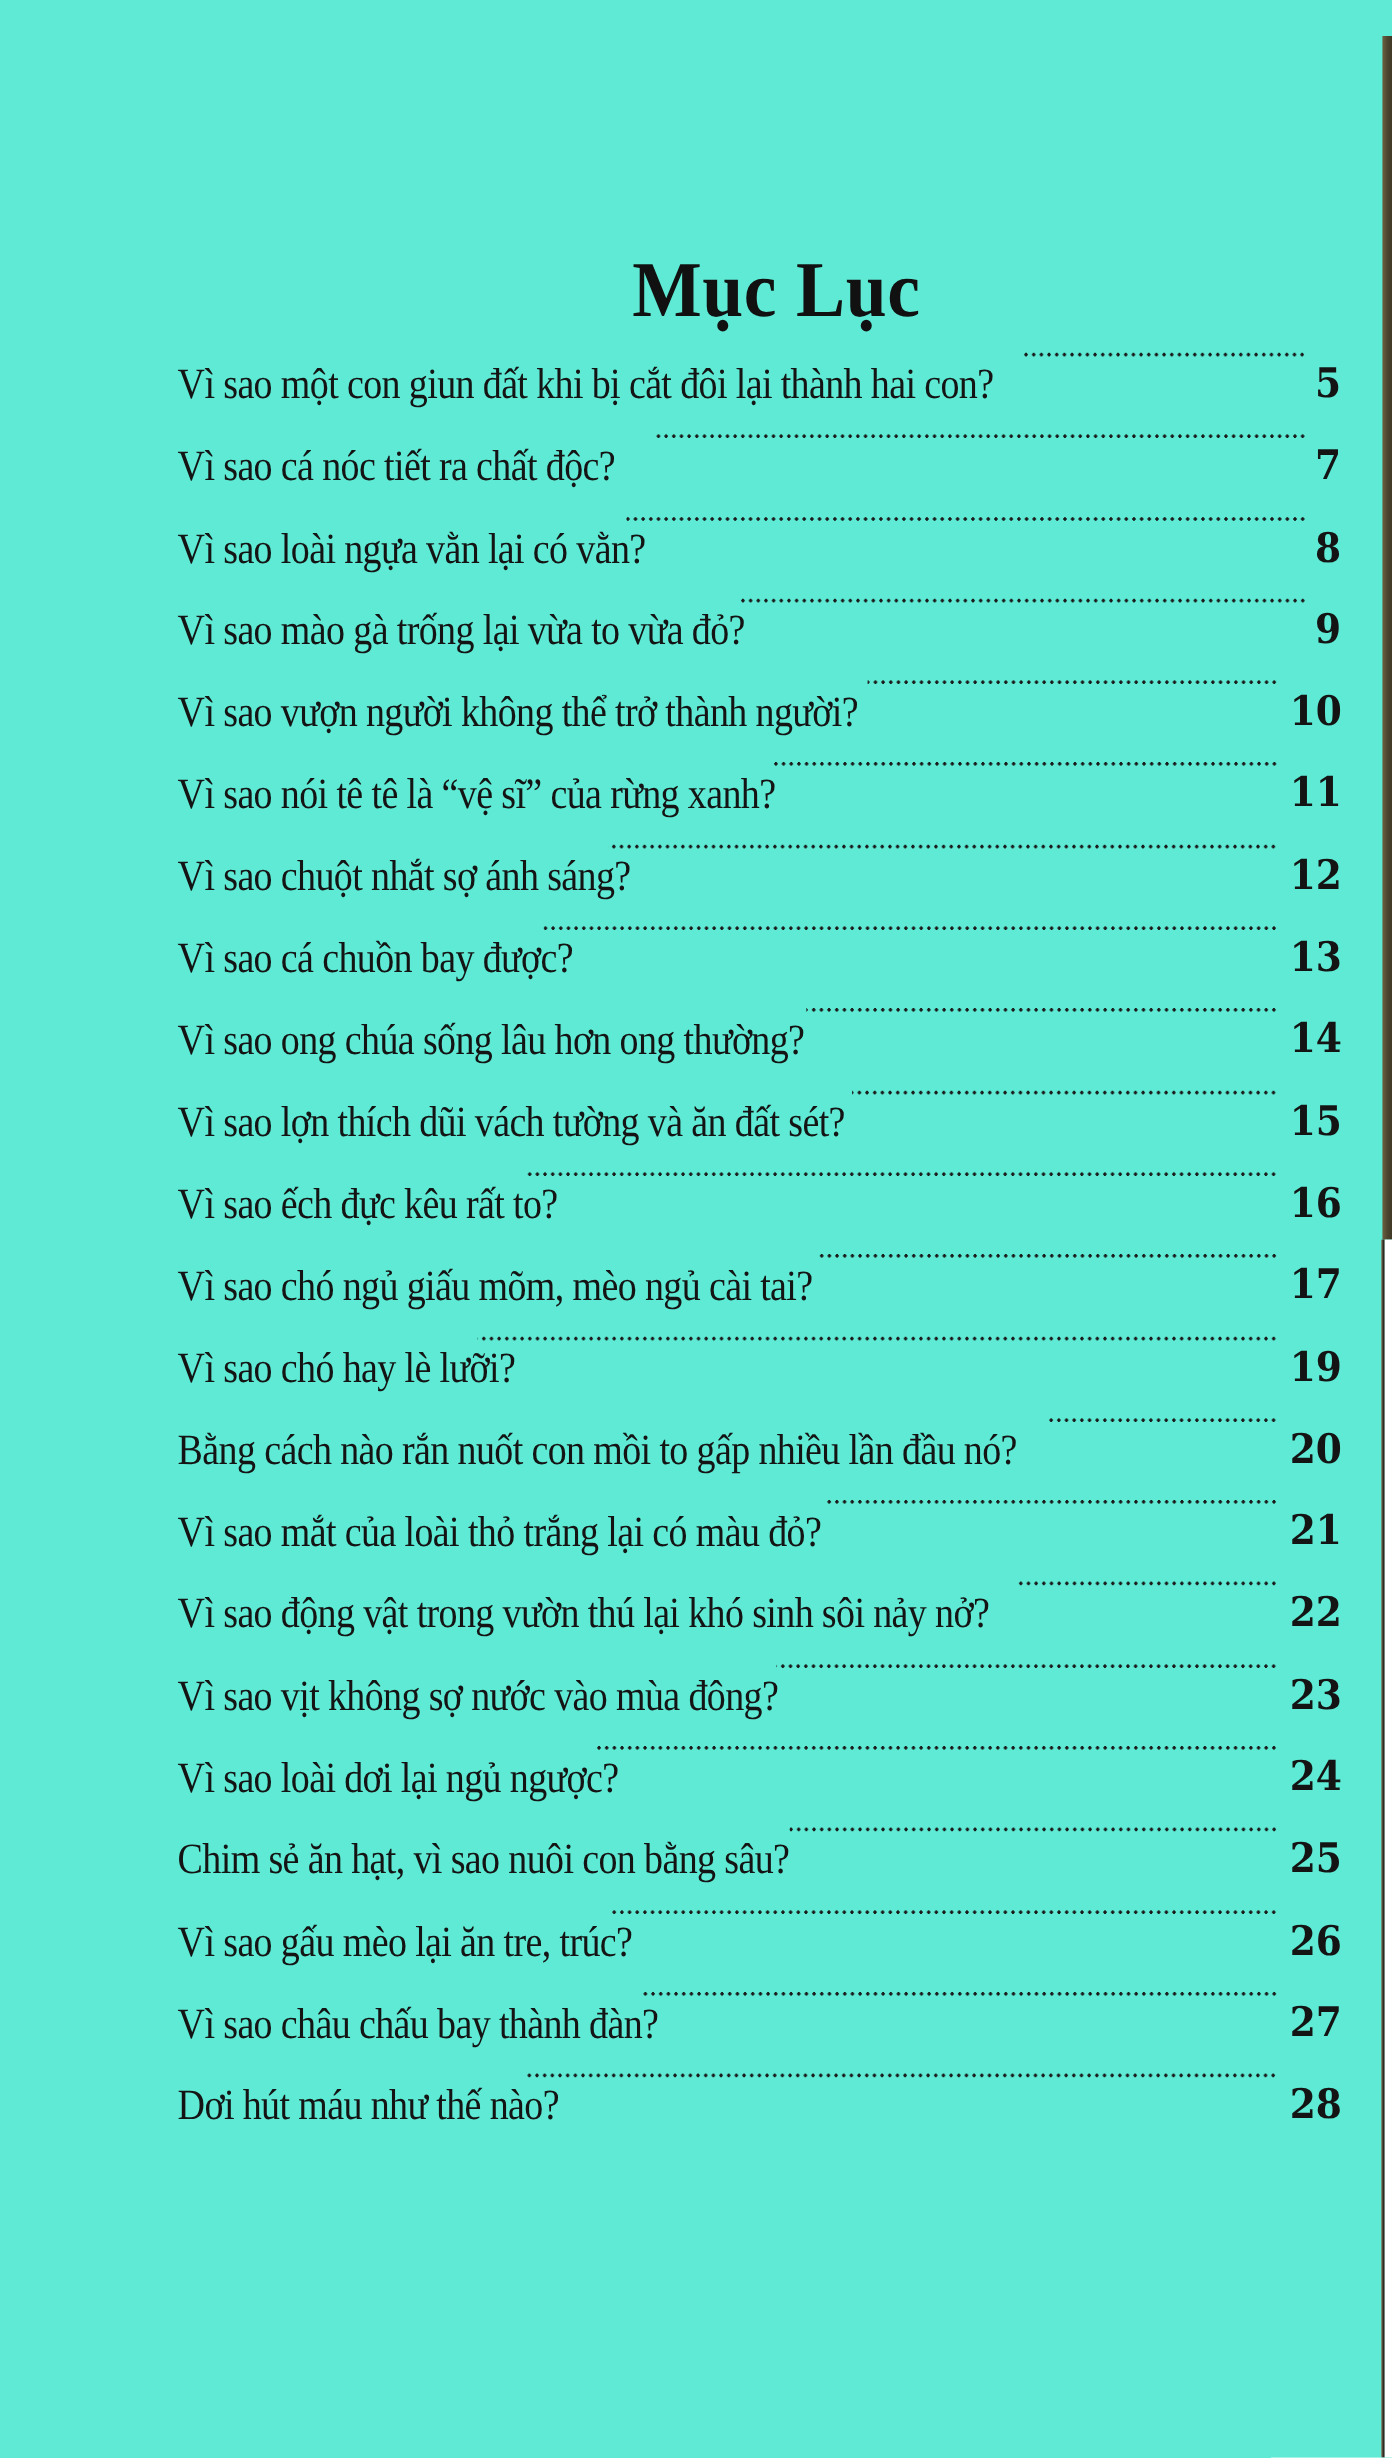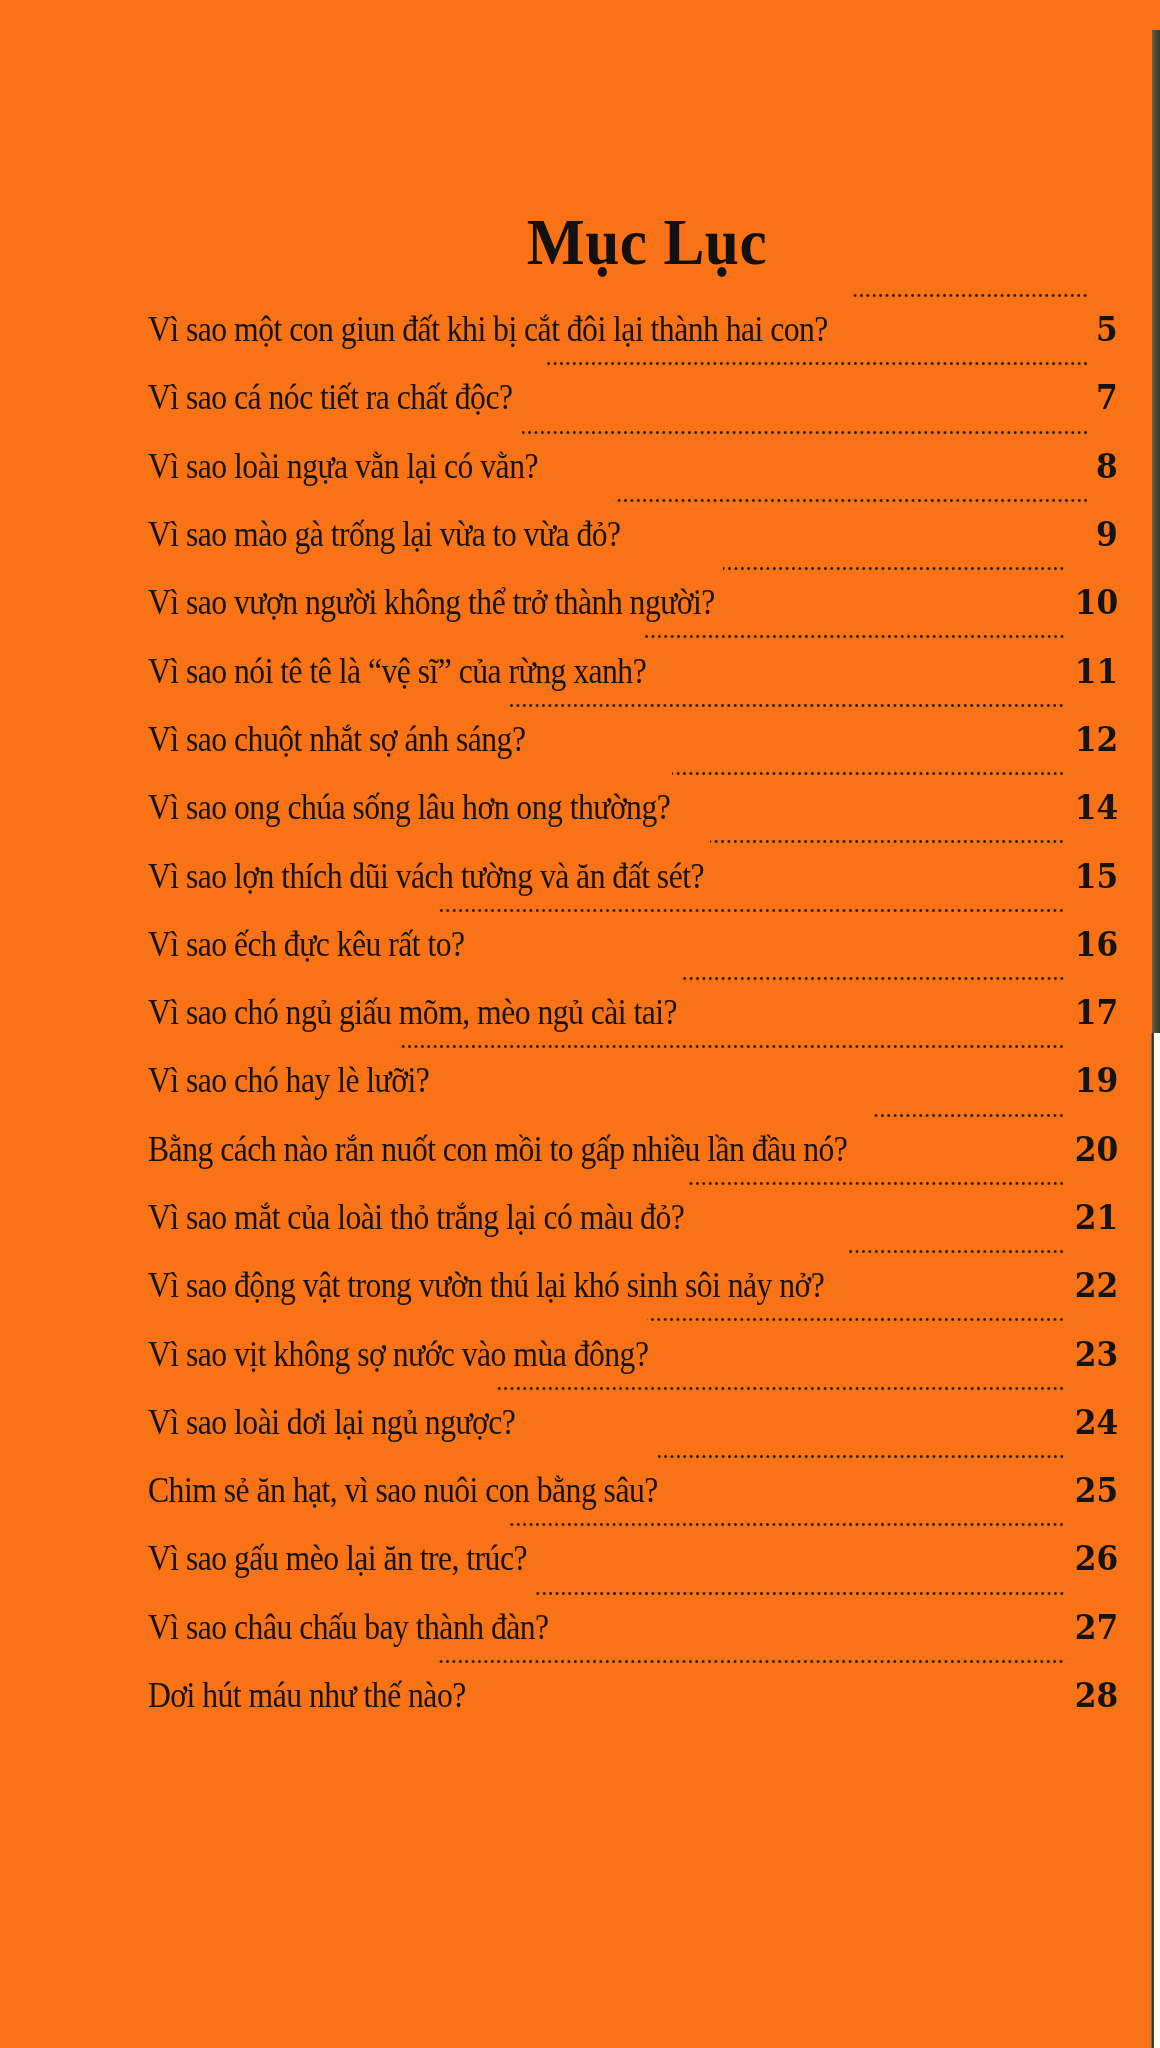--- a/index.html
+++ b/index.html
@@ -20,7 +20,7 @@
       left: 0; top: 0;
       width: 1160px;
       height: 2048px;
-      background: #f97316;
+      background: #5eead4;
     }
     
     .edge-strip {

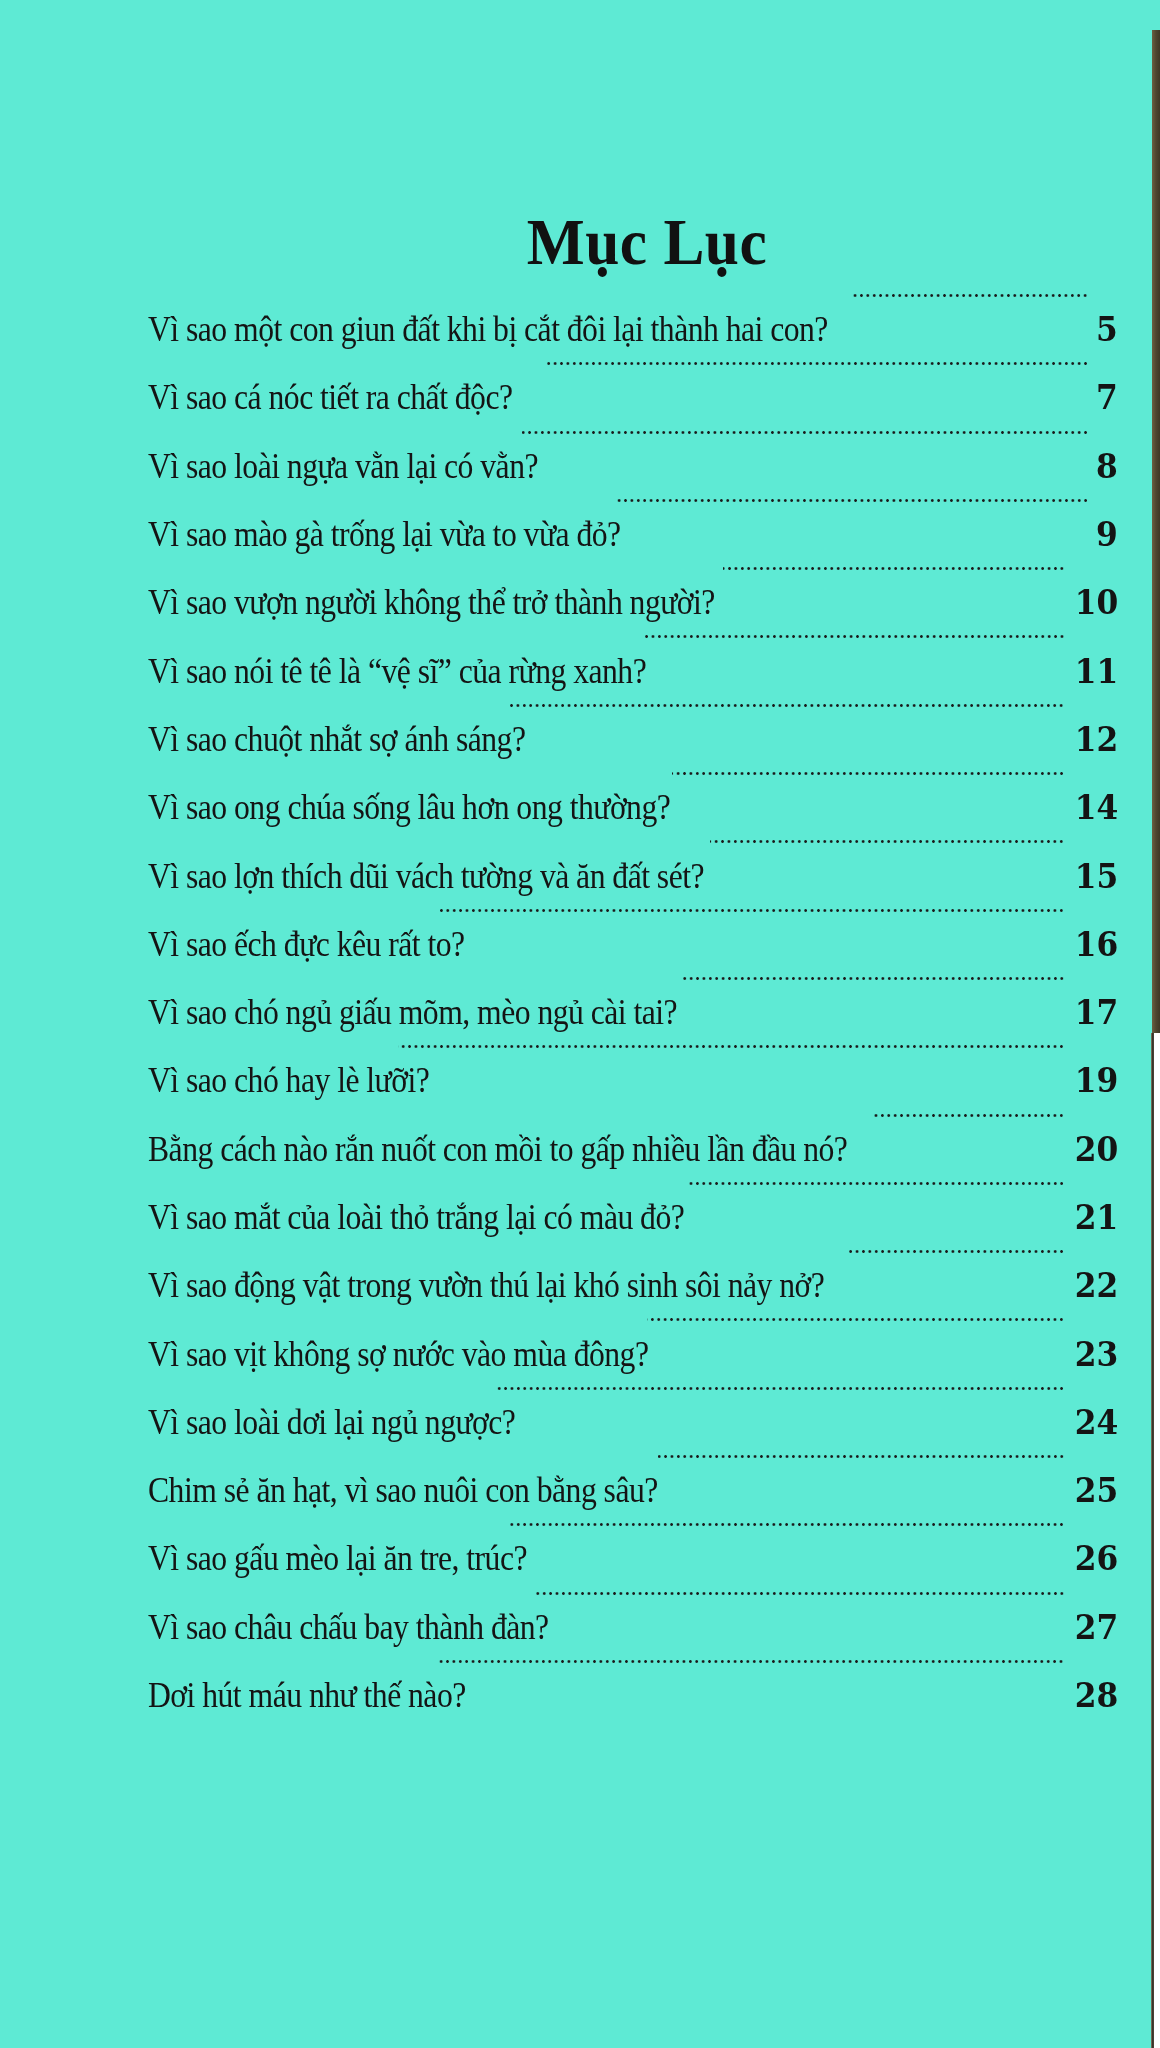--- a/index.html
+++ b/index.html
@@ -74,7 +74,7 @@
     }
     .toc-row {
       display: flex;
-      align-items: center;
+      align-items: flex-start;
       height: 68.3px;
       font-size: 36px;
       line-height: 50px;

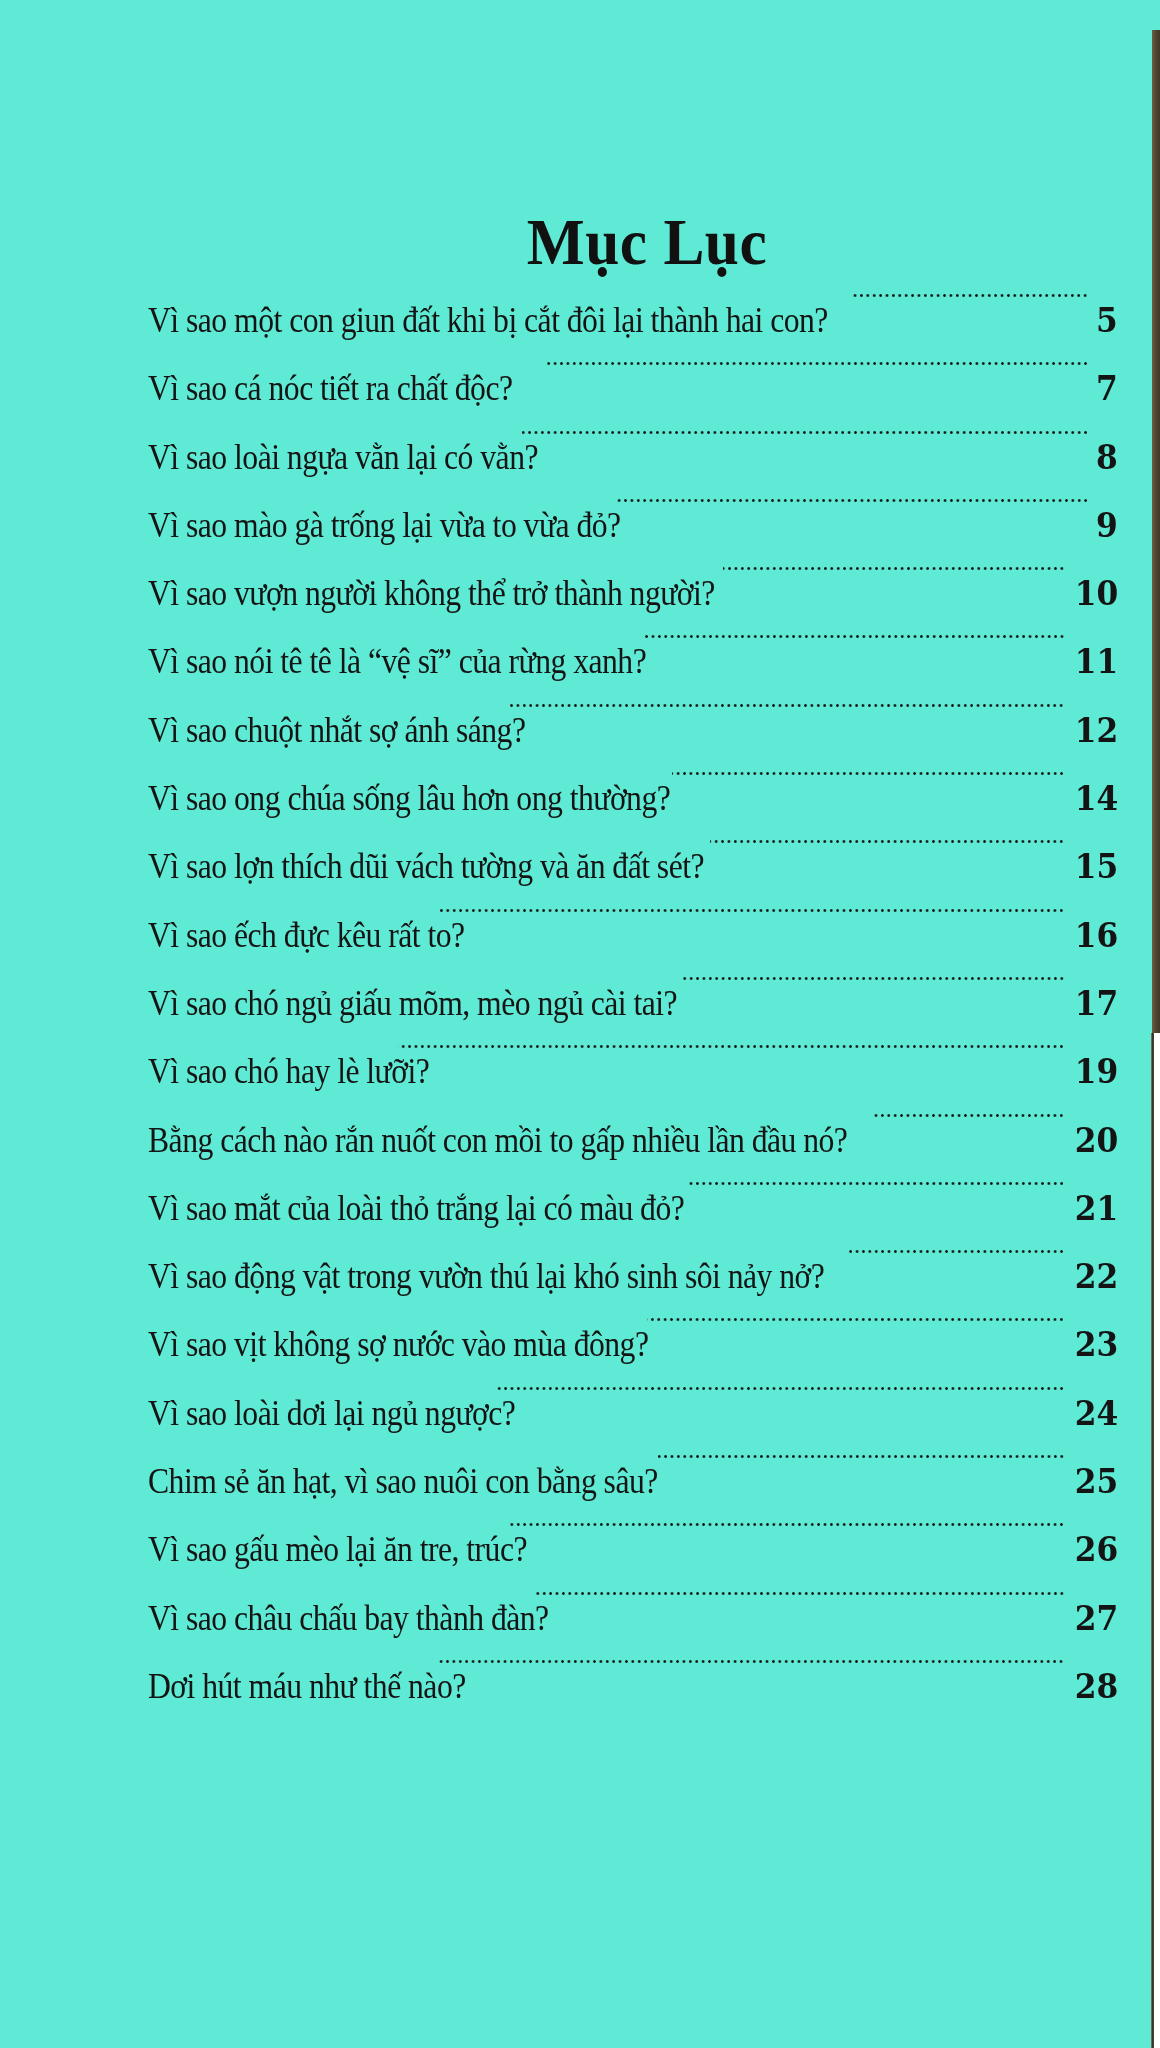--- a/index.html
+++ b/index.html
@@ -159,6 +159,11 @@
       <span class="toc-page">12</span>
     </li>
     <li class="toc-row">
+      <span class="toc-title">Vì sao cá chuồn bay được?</span>
+      <span class="toc-dots"></span>
+      <span class="toc-page">13</span>
+    </li>
+    <li class="toc-row">
       <span class="toc-title">Vì sao ong chúa sống lâu hơn ong thường?</span>
       <span class="toc-dots"></span>
       <span class="toc-page">14</span>

